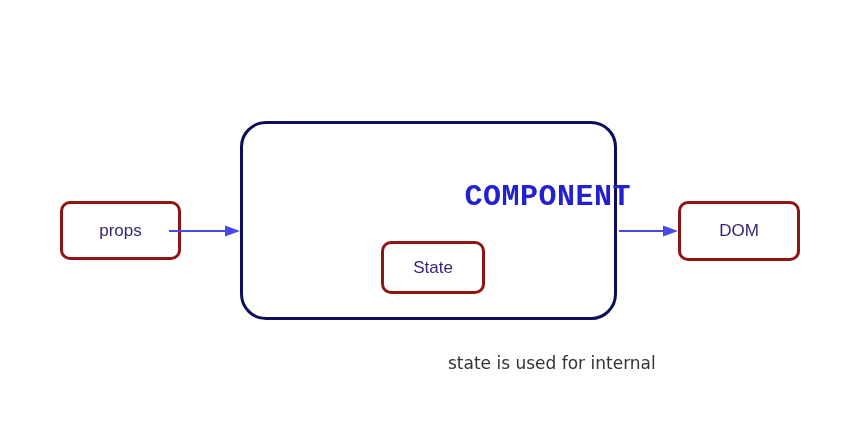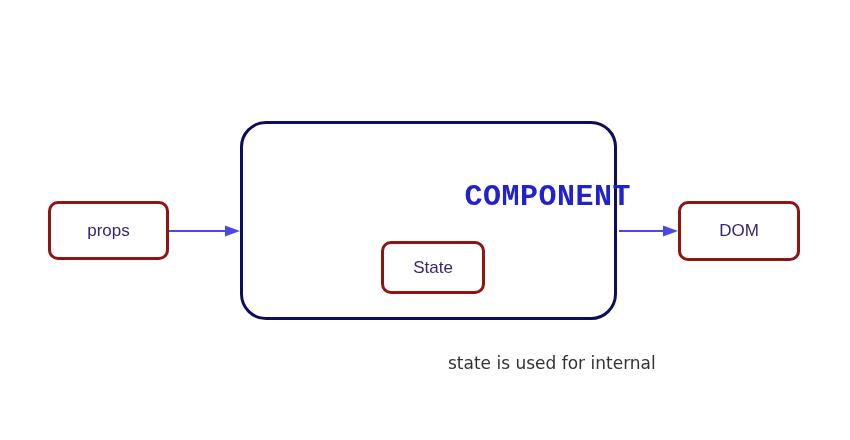--- a/index.html
+++ b/index.html
@@ -36,7 +36,7 @@
     color: var(--label-text, #3b2373);
     font-family: "Liberation Sans", sans-serif;
   }
-  .props-box { left: 48px; top: 201px; width: 121px; height: 59px; justify-content: center; }
+  .props-box { left: 60px; top: 201px; width: 121px; height: 59px; justify-content: center; }
   .dom-box   { left: 678px; top: 201px; width: 122px; height: 60px; }
 
   .component-box {

